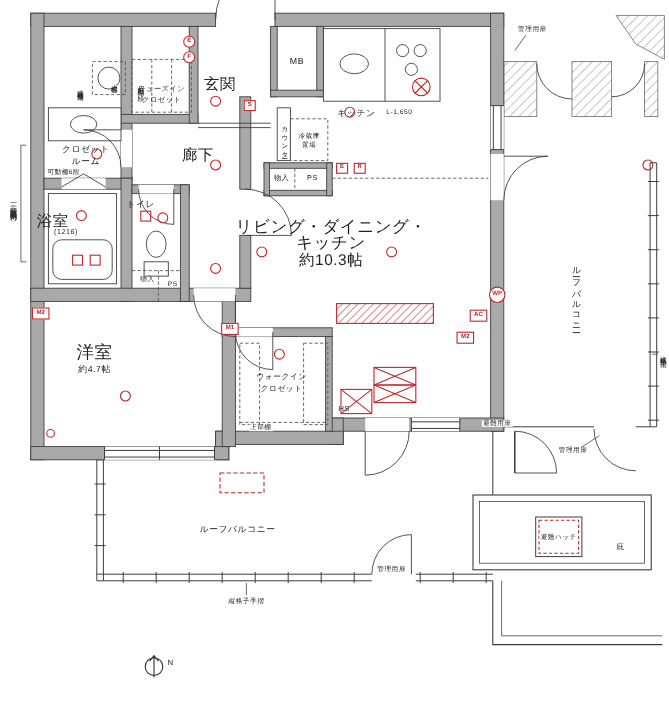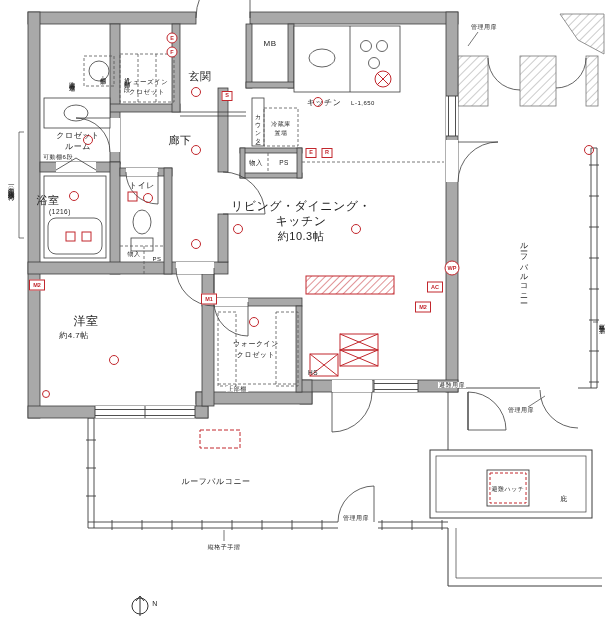--- a/index.html
+++ b/index.html
@@ -215,7 +215,7 @@
 </svg>
 
 <div class="lbl s6" style="left:484px;top:27px">管理用扉</div>
-<div class="lbl s8" style="left:270px;top:44px">MB</div>
+<div class="lbl s8" style="left:270px;top:56px">MB</div>
 <div class="lbl s9" style="left:200px;top:76px">玄関</div>
 <div class="lbl s65" style="left:147px;top:82px">シューズイン</div>
 <div class="lbl s65" style="left:147px;top:92px">クロゼット</div>

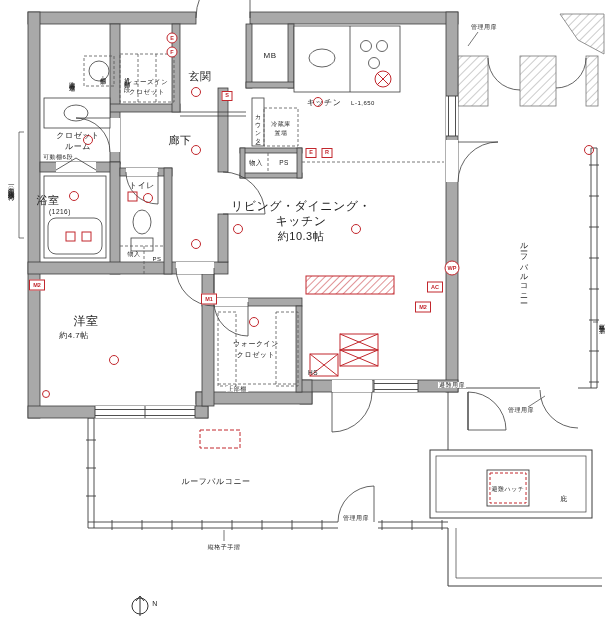--- a/index.html
+++ b/index.html
@@ -10,7 +10,7 @@
        letter-spacing:.5px;line-height:1;}
   .v{writing-mode:vertical-rl;letter-spacing:1px;}
   .s6{font-size:6px}.s65{font-size:6.5px}.s7{font-size:7px}.s8{font-size:8px}
-  .s9{font-size:11px}.s95{font-size:12px}.s10{font-size:12px}
+  .s9{font-size:14px}.s95{font-size:12px}.s10{font-size:12px}
   .wbg{background:#fff;padding:0 1px;}
   .mk{position:absolute;transform:translate(-50%,-50%);border:1px solid #c2272d;color:#c2272d;
       background:#fff;font-size:5.5px;font-weight:bold;line-height:1;display:flex;

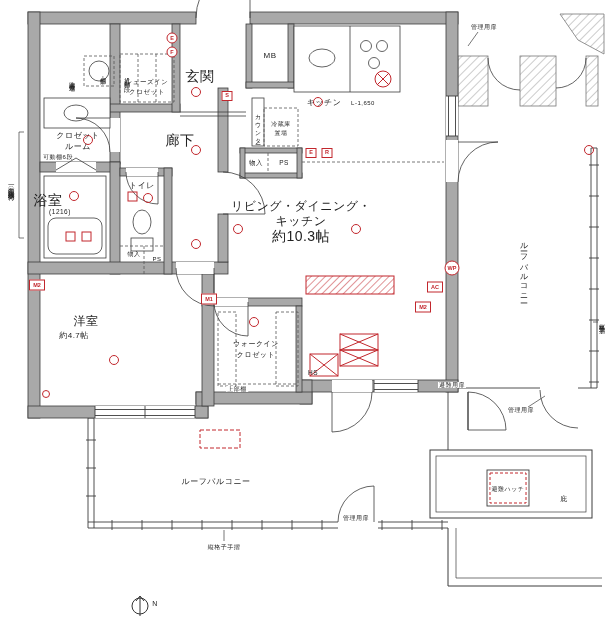--- a/index.html
+++ b/index.html
@@ -227,7 +227,7 @@
 <div class="lbl s6" style="left:58px;top:157px">可動棚6段</div>
 <div class="lbl v s65" style="left:11px;top:186px">一面鏡（箱裏収納付）</div>
 <div class="lbl s9" style="left:180px;top:140px">廊下</div>
-<div class="lbl s8" style="left:142px;top:186px">トイレ</div>
+<div class="lbl s8" style="left:128px;top:186px">トイレ</div>
 <div class="lbl s9" style="left:48px;top:200px">浴室</div>
 <div class="lbl s65" style="left:60px;top:212px">(1216)</div>
 <div class="lbl s6" style="left:134px;top:254px">物入</div>

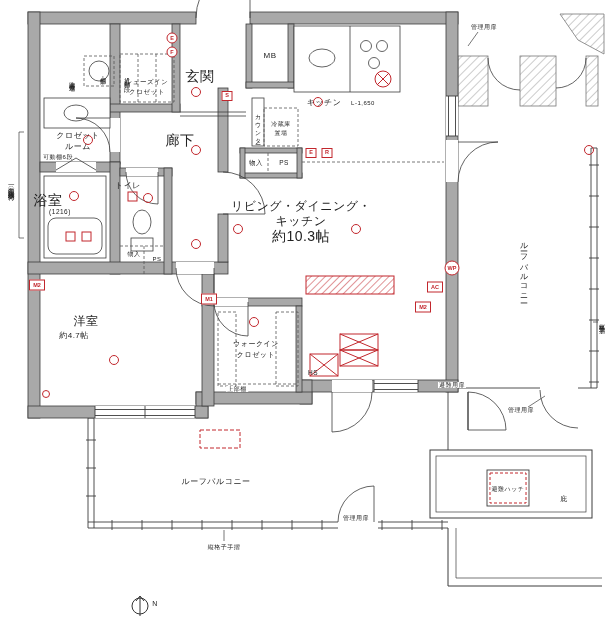--- a/index.html
+++ b/index.html
@@ -10,7 +10,7 @@
        letter-spacing:.5px;line-height:1;}
   .v{writing-mode:vertical-rl;letter-spacing:1px;}
   .s6{font-size:6px}.s65{font-size:6.5px}.s7{font-size:7px}.s8{font-size:8px}
-  .s9{font-size:14px}.s95{font-size:12px}.s10{font-size:12px}
+  .s9{font-size:14px}.s95{font-size:15px}.s10{font-size:12px}
   .wbg{background:#fff;padding:0 1px;}
   .mk{position:absolute;transform:translate(-50%,-50%);border:1px solid #c2272d;color:#c2272d;
       background:#fff;font-size:5.5px;font-weight:bold;line-height:1;display:flex;

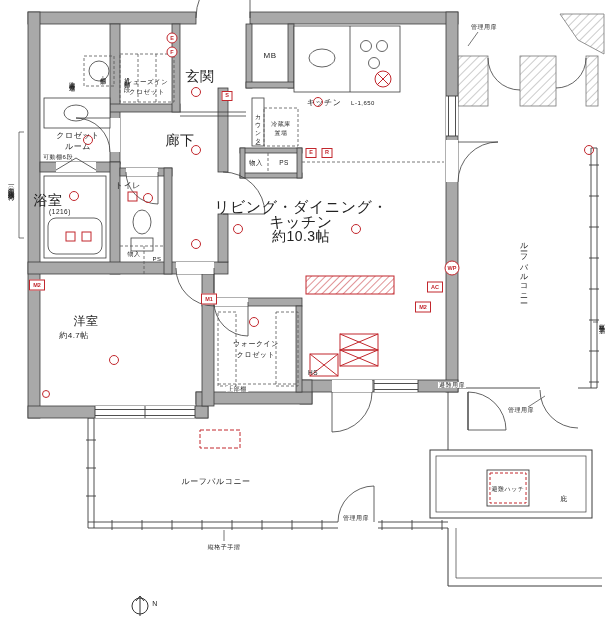--- a/index.html
+++ b/index.html
@@ -10,7 +10,7 @@
        letter-spacing:.5px;line-height:1;}
   .v{writing-mode:vertical-rl;letter-spacing:1px;}
   .s6{font-size:6px}.s65{font-size:6.5px}.s7{font-size:7px}.s8{font-size:8px}
-  .s9{font-size:14px}.s95{font-size:15px}.s10{font-size:12px}
+  .s9{font-size:14px}.s95{font-size:15px}.s10{font-size:16px}
   .wbg{background:#fff;padding:0 1px;}
   .mk{position:absolute;transform:translate(-50%,-50%);border:1px solid #c2272d;color:#c2272d;
       background:#fff;font-size:5.5px;font-weight:bold;line-height:1;display:flex;

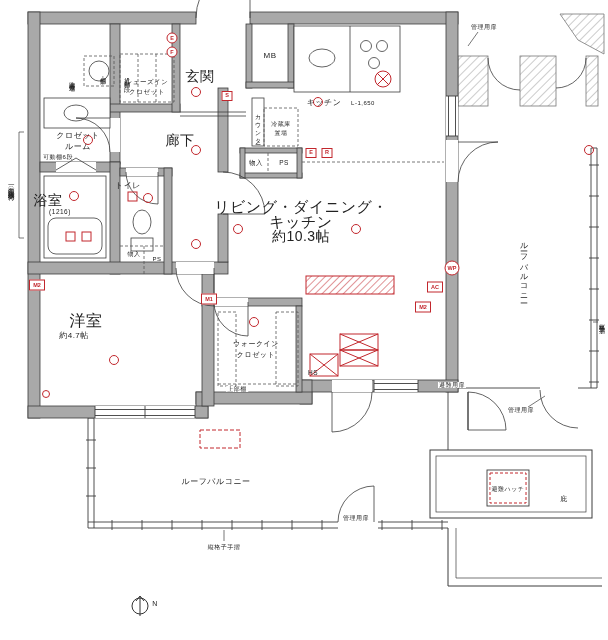--- a/index.html
+++ b/index.html
@@ -243,7 +243,7 @@
 <div class="lbl s95" style="left:301px;top:221px">キッチン</div>
 <div class="lbl s9" style="left:301px;top:236px">約10.3帖</div>
 <div class="lbl s10" style="left:86px;top:321px">洋室</div>
-<div class="lbl s8" style="left:74px;top:336px">約4.7帖</div>
+<div class="lbl s8" style="left:86px;top:336px">約4.7帖</div>
 <div class="lbl s7" style="left:256px;top:343px">ウォークイン</div>
 <div class="lbl s7" style="left:256px;top:354px">クロゼット</div>
 <div class="lbl s6 wbg" style="left:237px;top:389px">上部棚</div>

